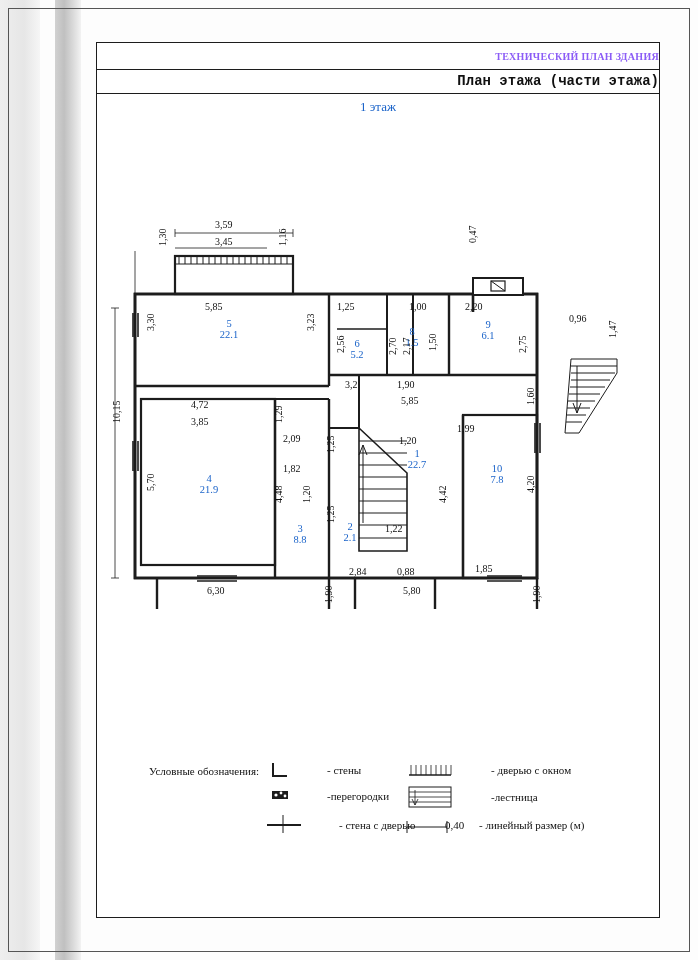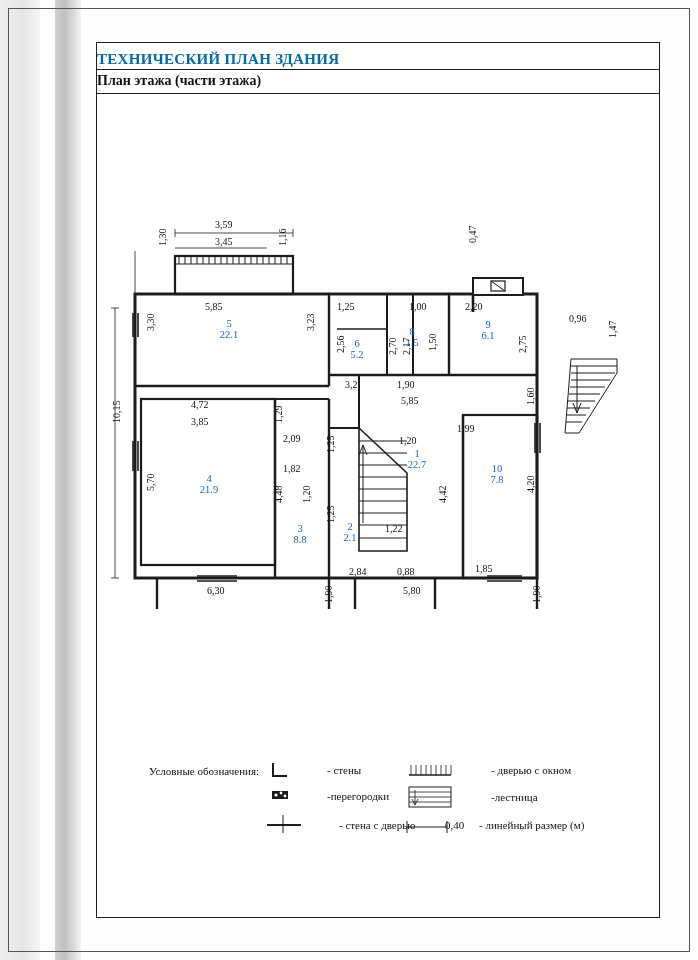--- a/index.html
+++ b/index.html
@@ -37,8 +37,8 @@
     position:absolute;left:0;width:100%;height:0;border-top:1px solid #1c1c1c;
   }
   .title1{
-    position:absolute;left:0;top:8px;width:100%;text-align:left;
-    font-weight:bold;font-size:15px;letter-spacing:.3px;color:#0369a1;
+    position:absolute;left:0;top:8px;width:100%;text-align:right;
+    font-weight:bold;font-size:10px;letter-spacing:.3px;color:#8b5cf6;
   }
   .title2{
     position:absolute;left:0;top:30px;width:100%;text-align:left;

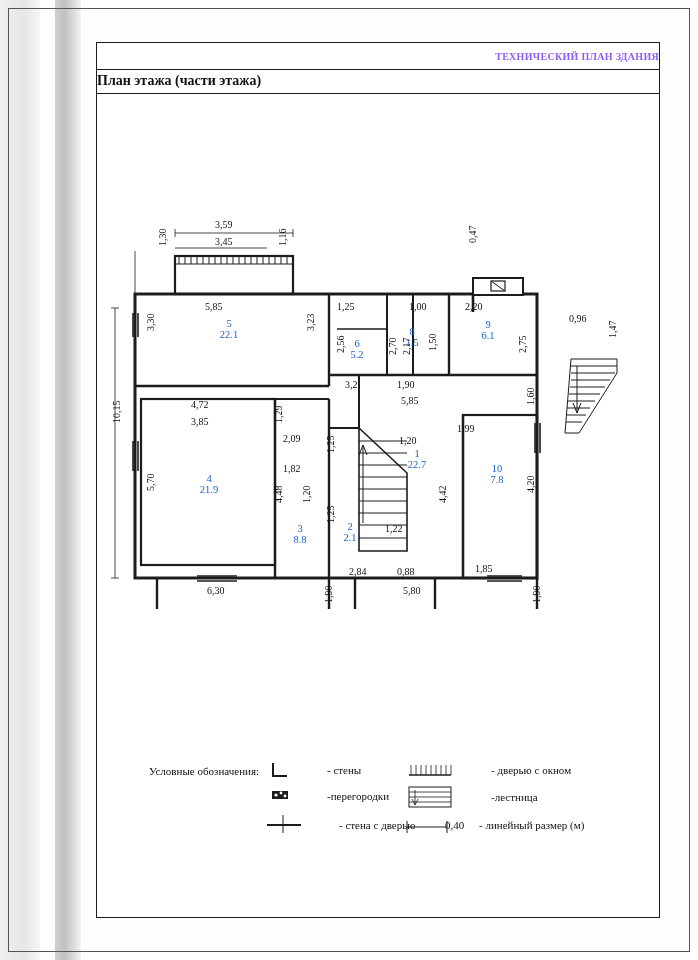--- a/index.html
+++ b/index.html
@@ -41,8 +41,8 @@
     font-weight:bold;font-size:10px;letter-spacing:.3px;color:#8b5cf6;
   }
   .title2{
-    position:absolute;left:0;top:30px;width:100%;text-align:left;
-    font-weight:bold;font-size:14px;color:#111;
+    position:absolute;left:0;top:30px;width:100%;text-align:right;
+    font-weight:bold;font-size:14px;color:#111;font-family:Liberation Mono, monospace;
   }
   .title3{
     position:absolute;left:0;top:56px;width:100%;text-align:center;

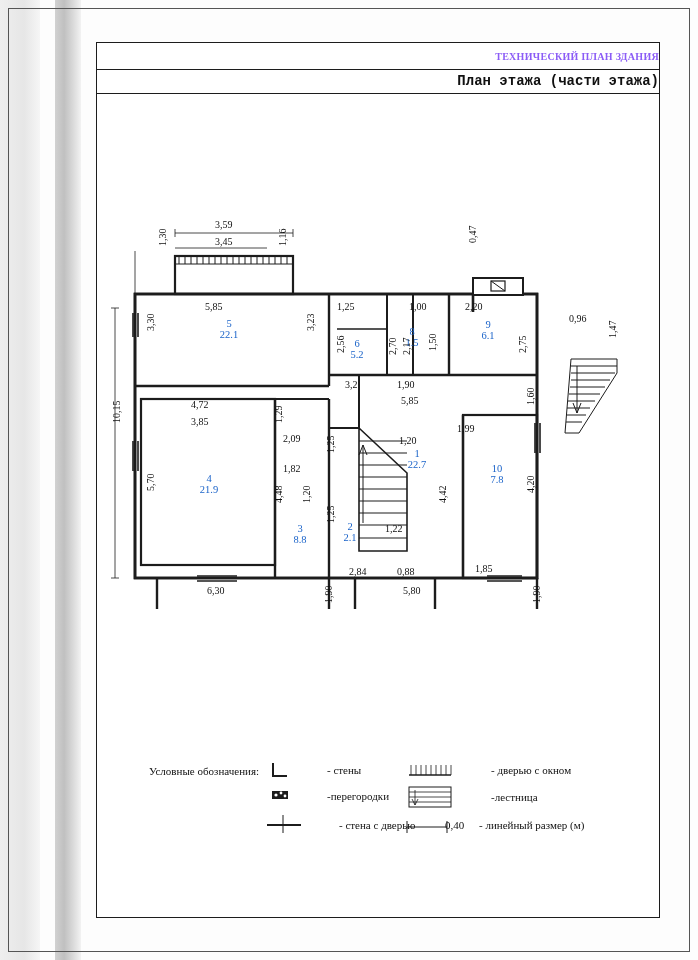--- a/index.html
+++ b/index.html
@@ -86,6 +86,7 @@
 
     <div class="title1">ТЕХНИЧЕСКИЙ ПЛАН ЗДАНИЯ</div>
     <div class="title2">План этажа (части этажа)</div>
+    <div class="title3">1 этаж</div>
 
     <div class="plan">
 

